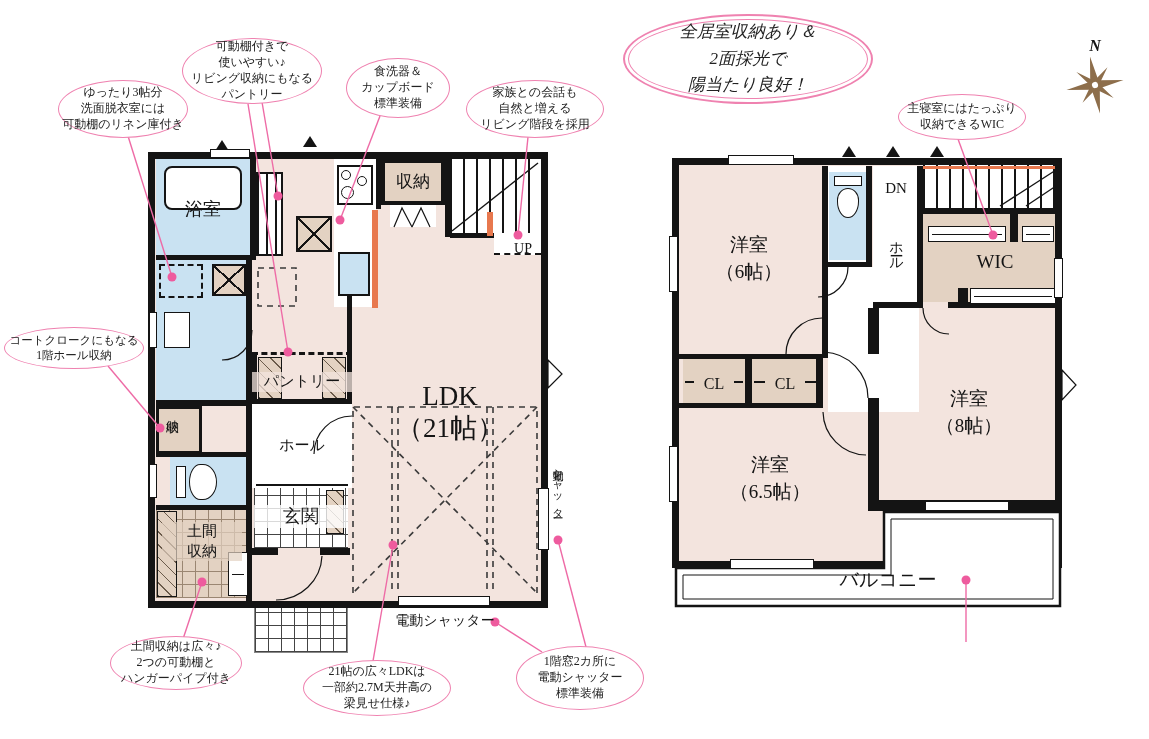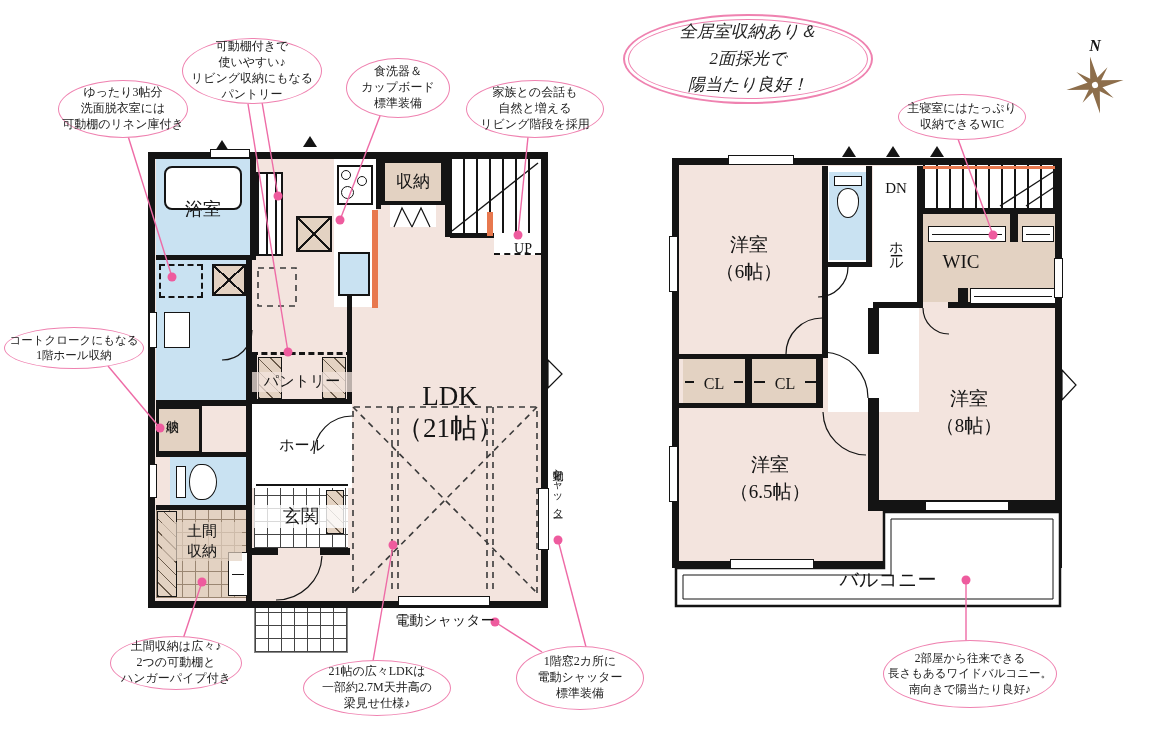--- a/index.html
+++ b/index.html
@@ -257,7 +257,7 @@
 （6.5帖）</div>
   <div class="abs room-label" style="left:899px;top:386px;width:140px;font-size:19px;line-height:1.4;">洋室
 （8帖）</div>
-  <div class="abs room-label" style="left:896px;top:250px;width:130px;font-size:19px;">WIC</div>
+  <div class="abs room-label" style="left:930px;top:250px;width:130px;font-size:19px;">WIC</div>
   <div class="abs room-label" style="left:694px;top:374px;width:40px;font-size:16px;background:#e3d2c2;">CL</div>
   <div class="abs room-label" style="left:765px;top:374px;width:40px;font-size:16px;background:#e3d2c2;">CL</div>
   <div class="abs room-label v-label" style="left:889px;top:232px;font-size:14px;letter-spacing:0;line-height:1;">ホール</div>

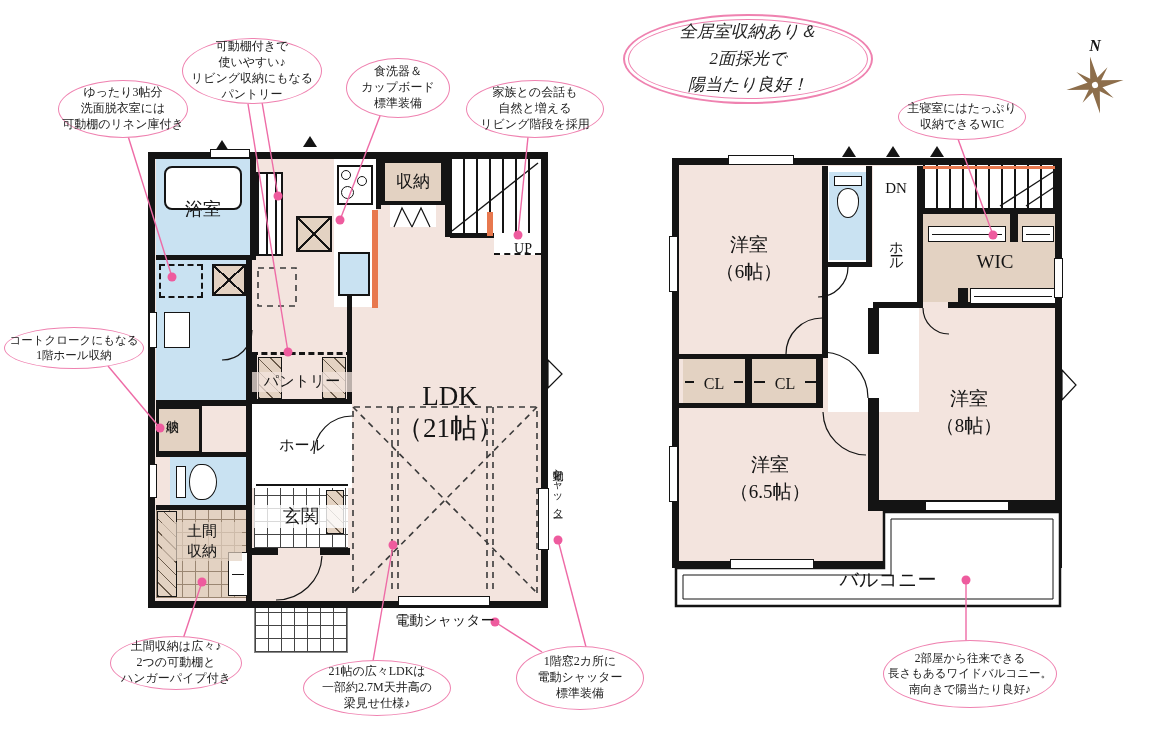--- a/index.html
+++ b/index.html
@@ -290,9 +290,6 @@
   <div class="abs callout" style="left:516px;top:646px;width:128px;height:64px;">1階窓2カ所に
 電動シャッター
 標準装備</div>
-  <div class="abs callout" style="left:883px;top:640px;width:174px;height:68px;font-size:11.5px;">2部屋から往来できる
-長さもあるワイドバルコニー。
-南向きで陽当たり良好♪</div>
 
   <div class="abs badge-outer" style="left:623px;top:14px;width:250px;height:90px;">
     <div class="badge-inner">全居室収納あり＆

